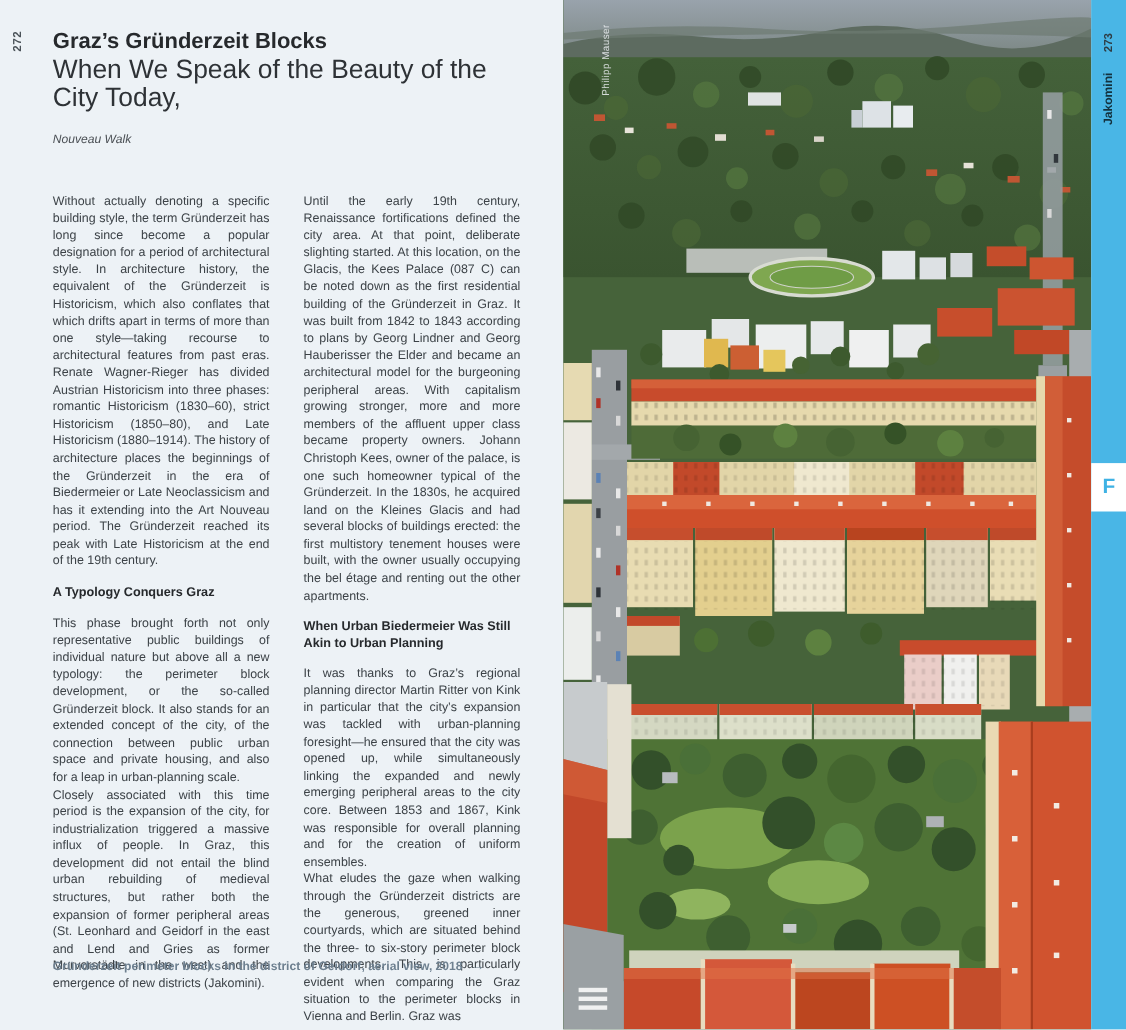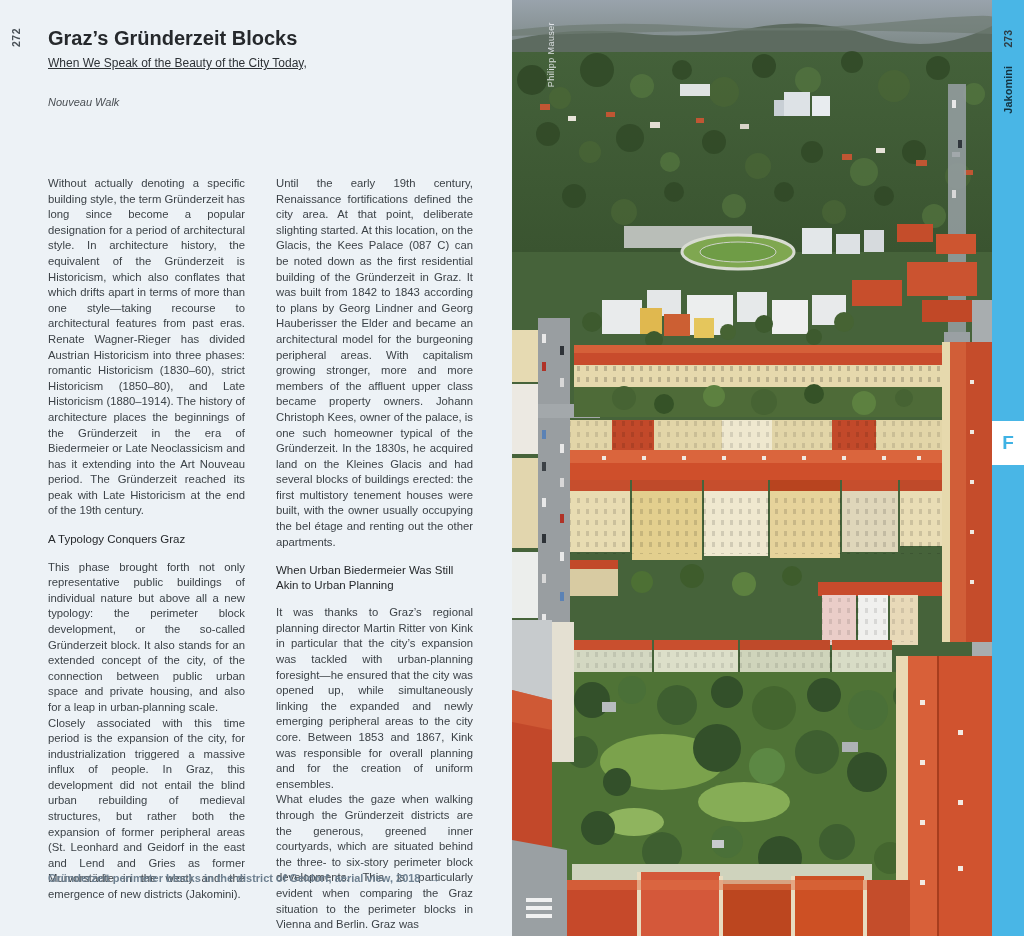--- a/index.html
+++ b/index.html
@@ -15,7 +15,7 @@
   .pageno-left{position:absolute;left:10px;top:28px;font-size:10.5px;font-weight:600;color:#4a5258;letter-spacing:.5px;}
   .header{position:absolute;left:48px;top:26px;width:440px;}
   .title{font-size:20px;font-weight:700;color:#26292c;line-height:25px;margin:0;}
-  .subtitle{font-size:12px;font-weight:400;color:#2e3236;line-height:25px;margin:0;text-decoration:underline;}
+  .subtitle{font-size:24px;font-weight:400;color:#2e3236;line-height:25px;margin:0;}
   .author{font-size:11px;font-style:italic;color:#4a4f54;margin-top:20px;}
   .columns{position:absolute;left:48px;top:176px;width:425px;display:flex;gap:31px;}
   .col{width:206px;font-size:11.3px;line-height:15.6px;text-align:justify;hyphens:auto;-webkit-hyphens:auto;}

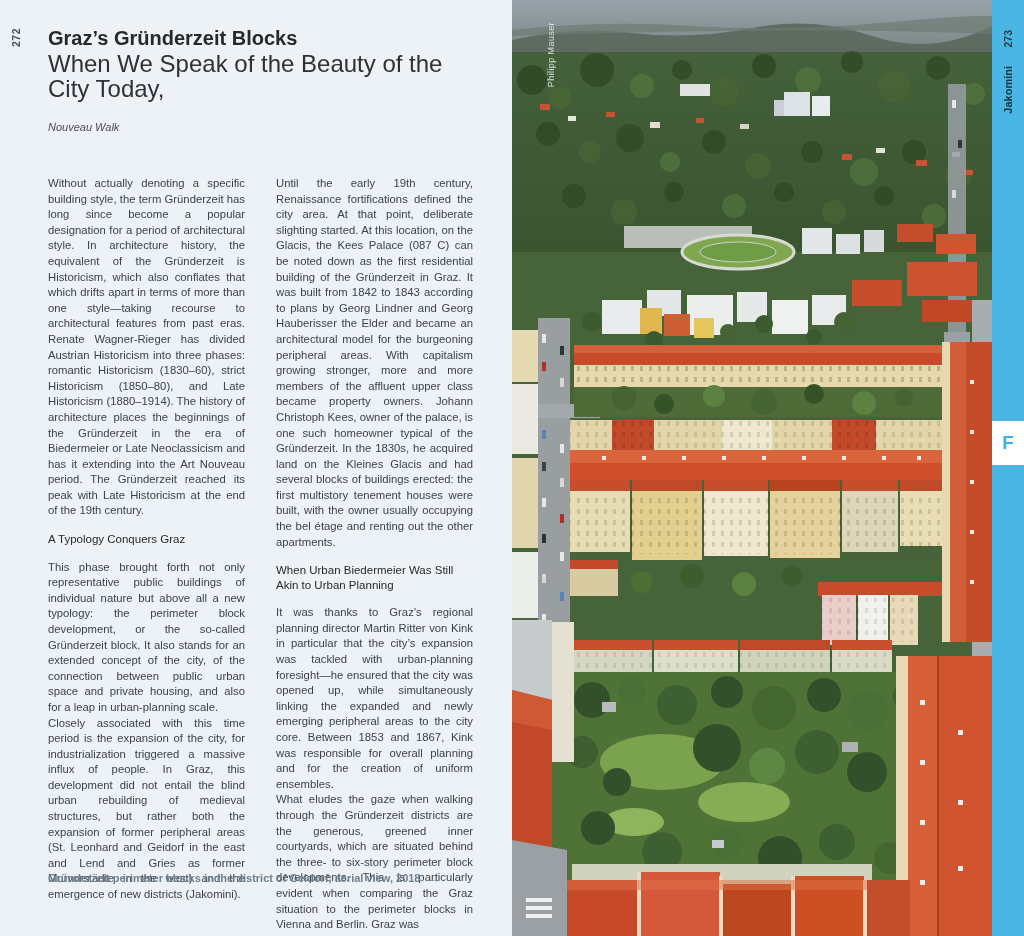--- a/index.html
+++ b/index.html
@@ -20,7 +20,7 @@
   .columns{position:absolute;left:48px;top:176px;width:425px;display:flex;gap:31px;}
   .col{width:206px;font-size:11.3px;line-height:15.6px;text-align:justify;hyphens:auto;-webkit-hyphens:auto;}
   .col p{margin:0;}
-  .col h3{font-size:11.5px;font-weight:400;color:#26292c;margin:13px 0 13px 0;line-height:14.5px;text-align:left;}
+  .col h3{font-size:11.5px;font-weight:700;color:#26292c;margin:13px 0 13px 0;line-height:14.5px;text-align:left;}
   .caption{position:absolute;left:48px;top:871px;width:440px;font-size:11px;font-weight:700;color:#6e8090;}
   .caption .arrow{margin-left:8px;font-weight:400;font-size:12px;}
   

